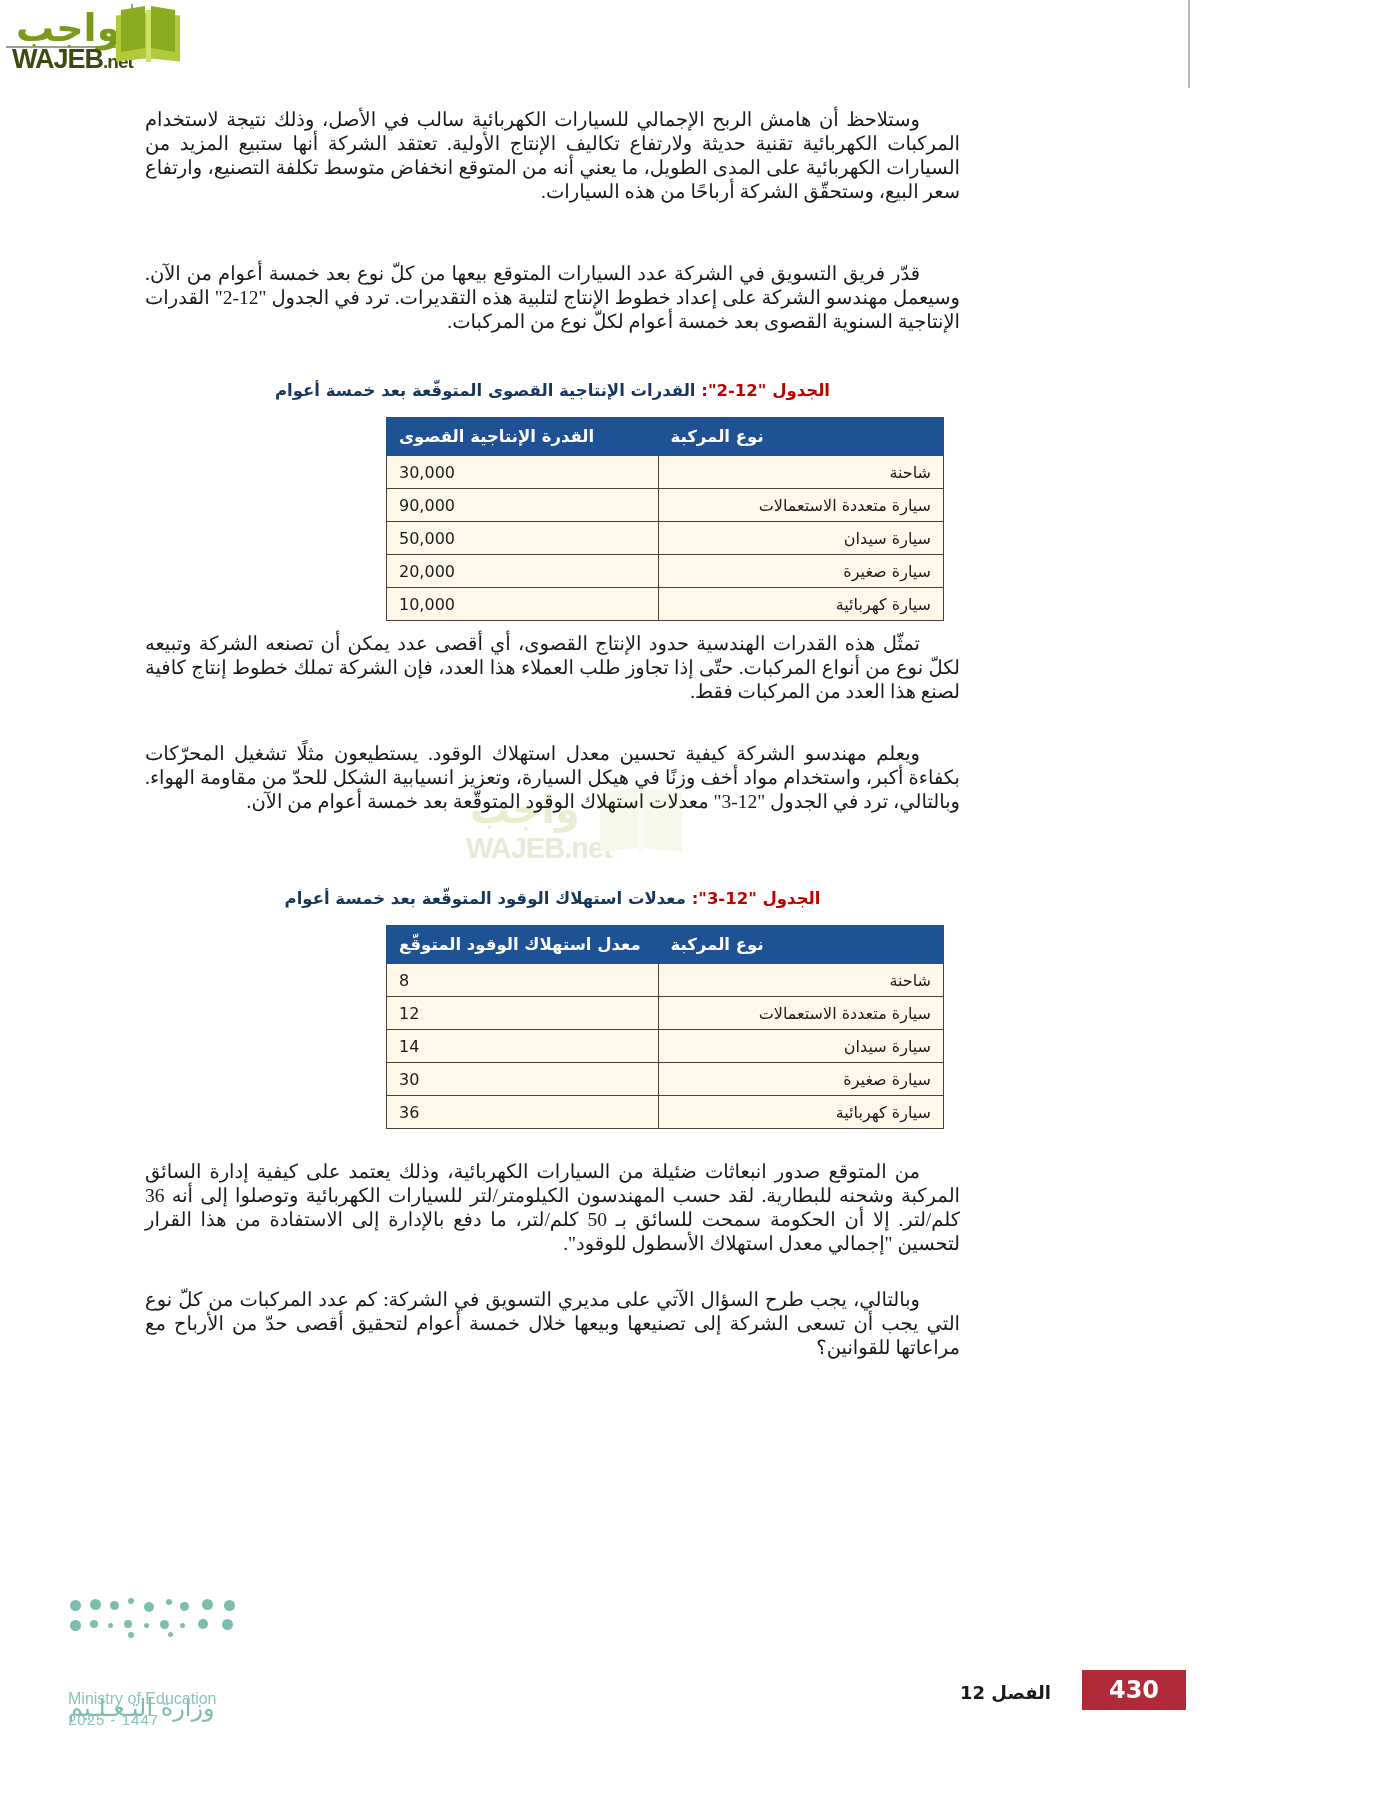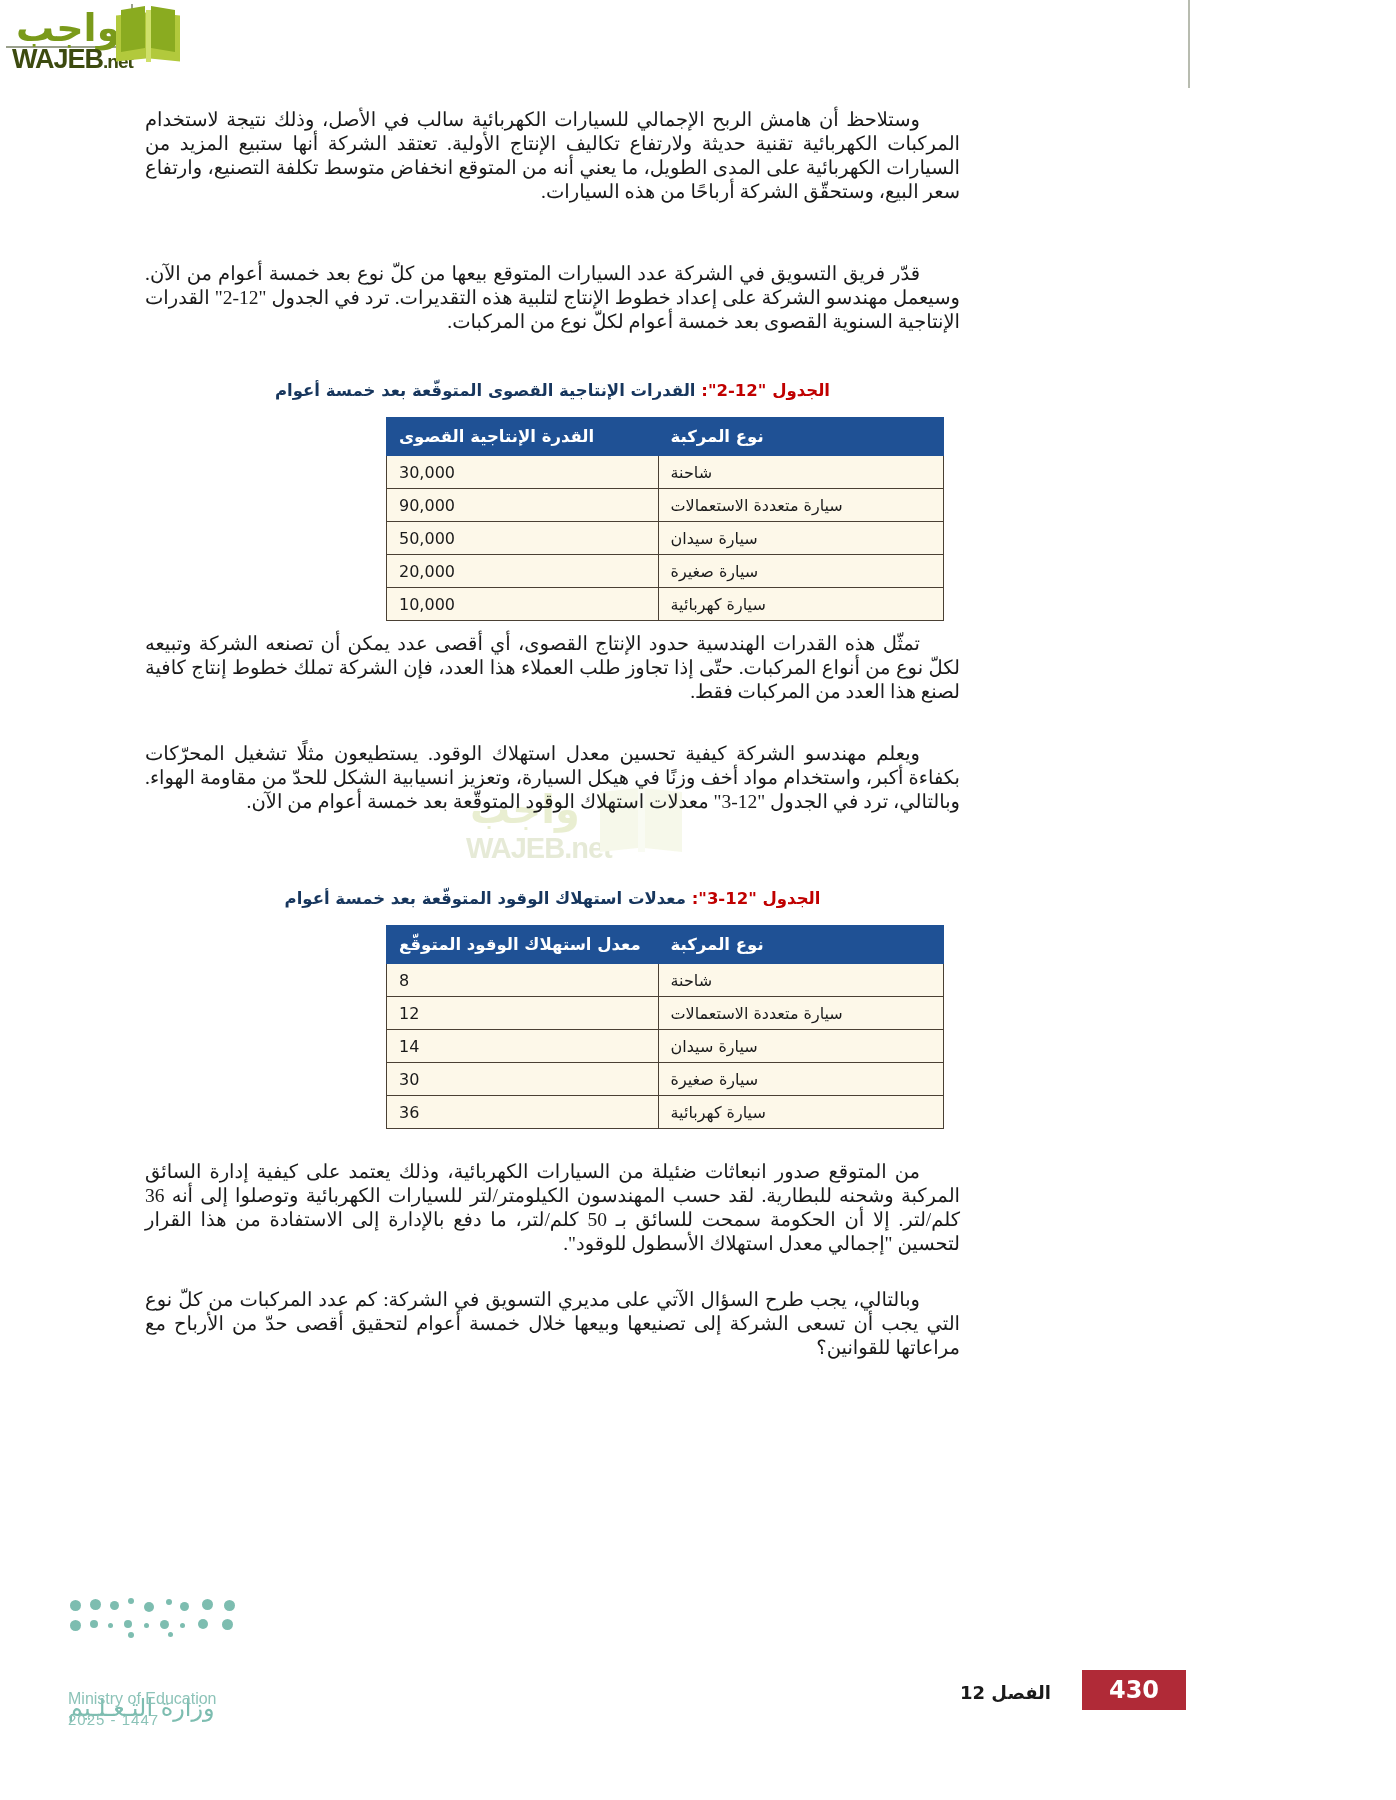--- a/index.html
+++ b/index.html
@@ -179,7 +179,7 @@
     height: 33px;
     color: #1a1a1a;
   }
-  .vtable td.c-name { text-align: left; }
+  .vtable td.c-name { text-align: right; }
   .vtable td.c-val  { text-align: left; direction: ltr; font-family: "DejaVu Sans", sans-serif; padding-left: 12px; }
 
   

